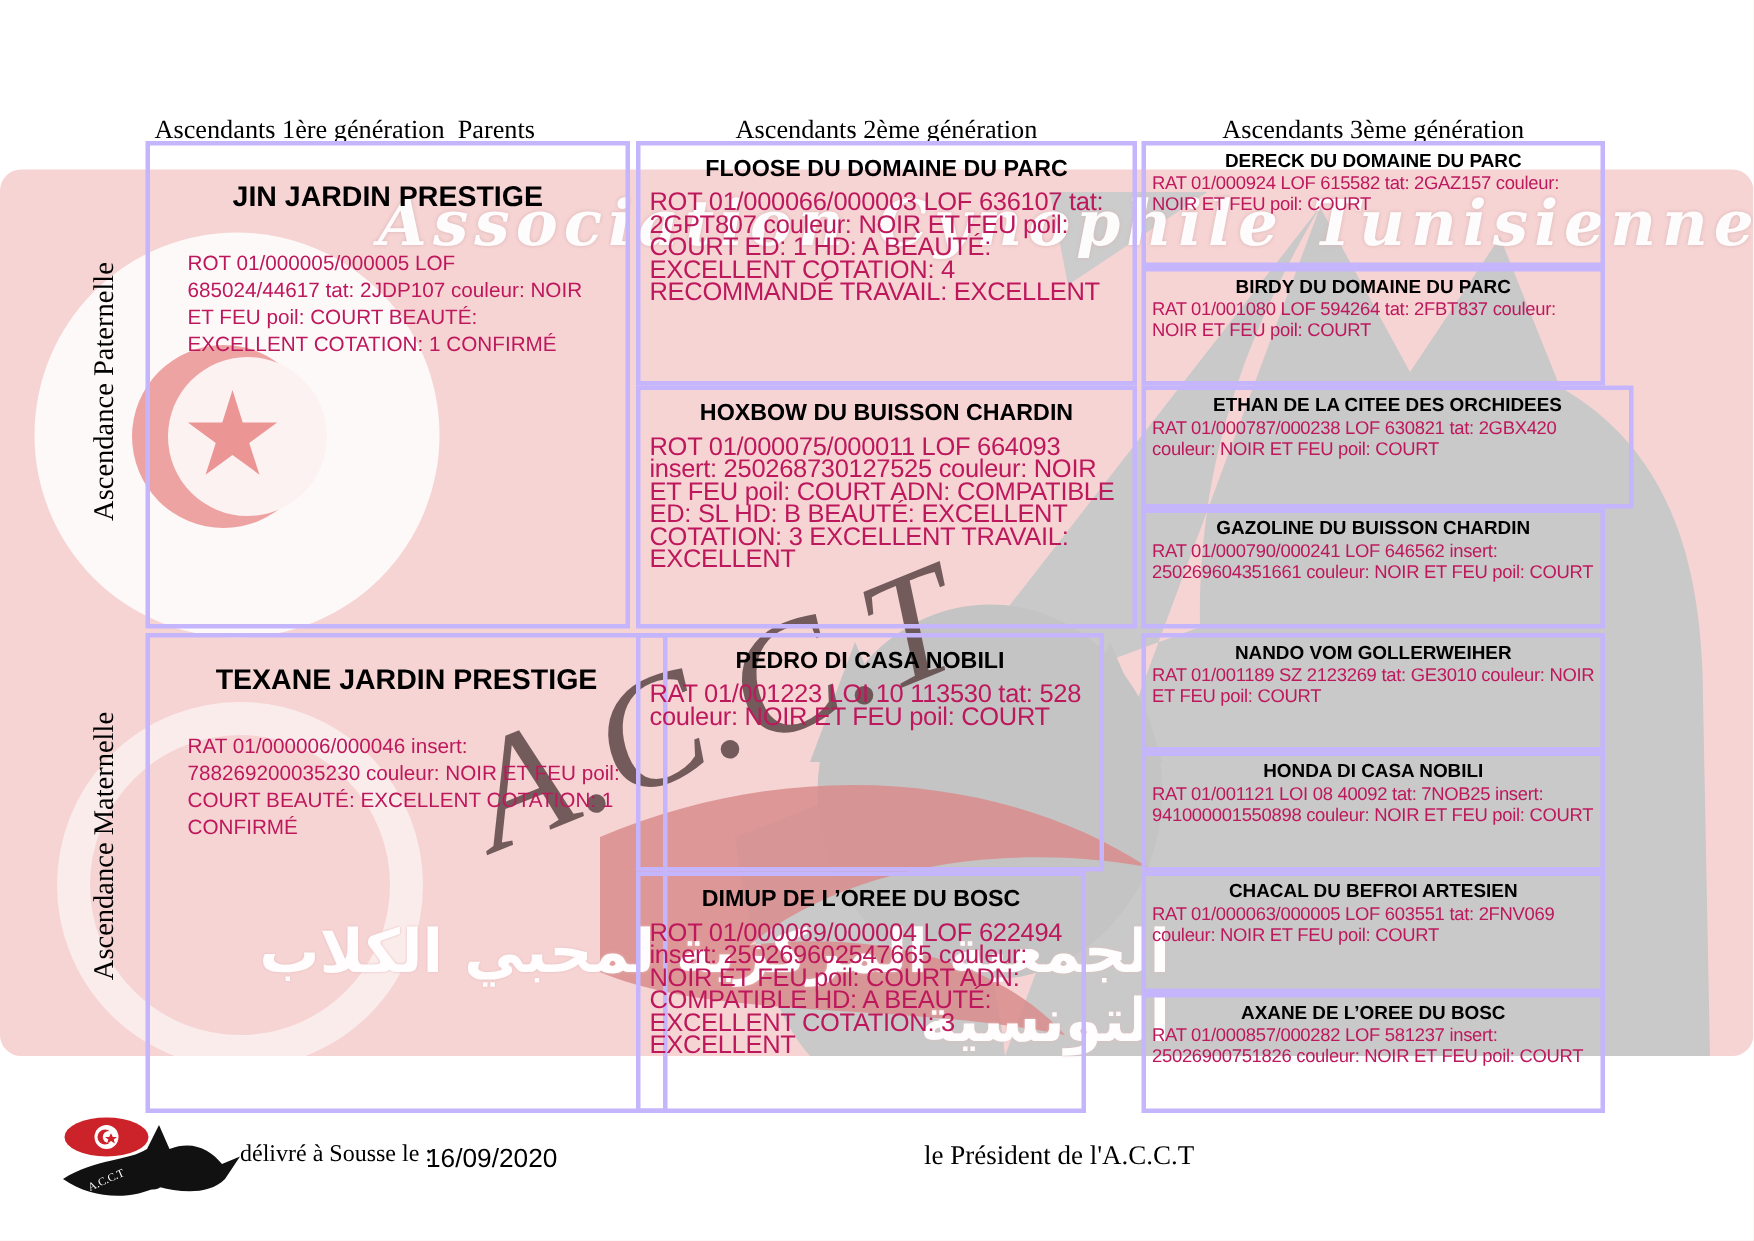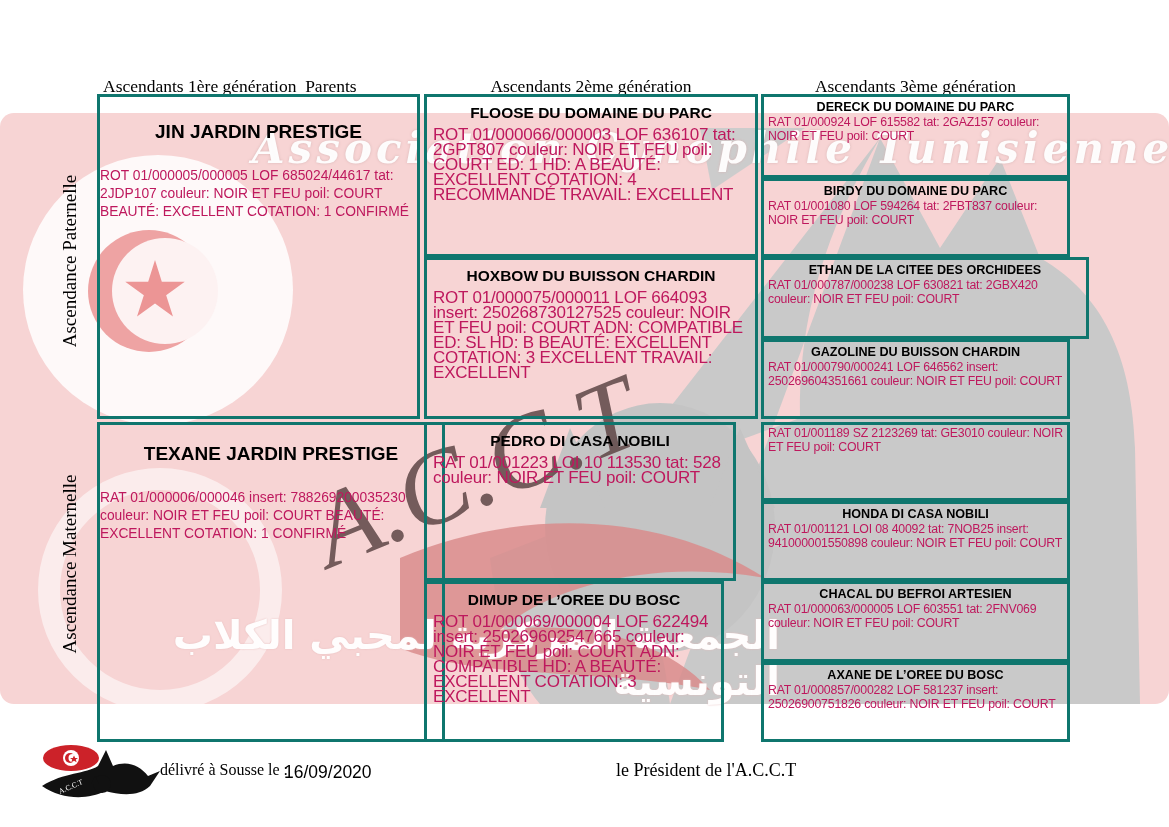--- a/index.html
+++ b/index.html
@@ -26,7 +26,7 @@
   .wm-svg{position:absolute;left:240px;top:128px;}
 
   
-  .cell{position:absolute;border:3px solid #0f766e;box-sizing:border-box;z-index:2;background:transparent;}
+  .cell{position:absolute;border:3px solid #c4b5fd;box-sizing:border-box;z-index:2;background:transparent;}
   .cell .name{font-weight:bold;text-align:center;color:#000;}
   .cell .det{font-weight:normal;color:#be185d;}
   .g1 .name{font-size:19px;margin-top:24px;}

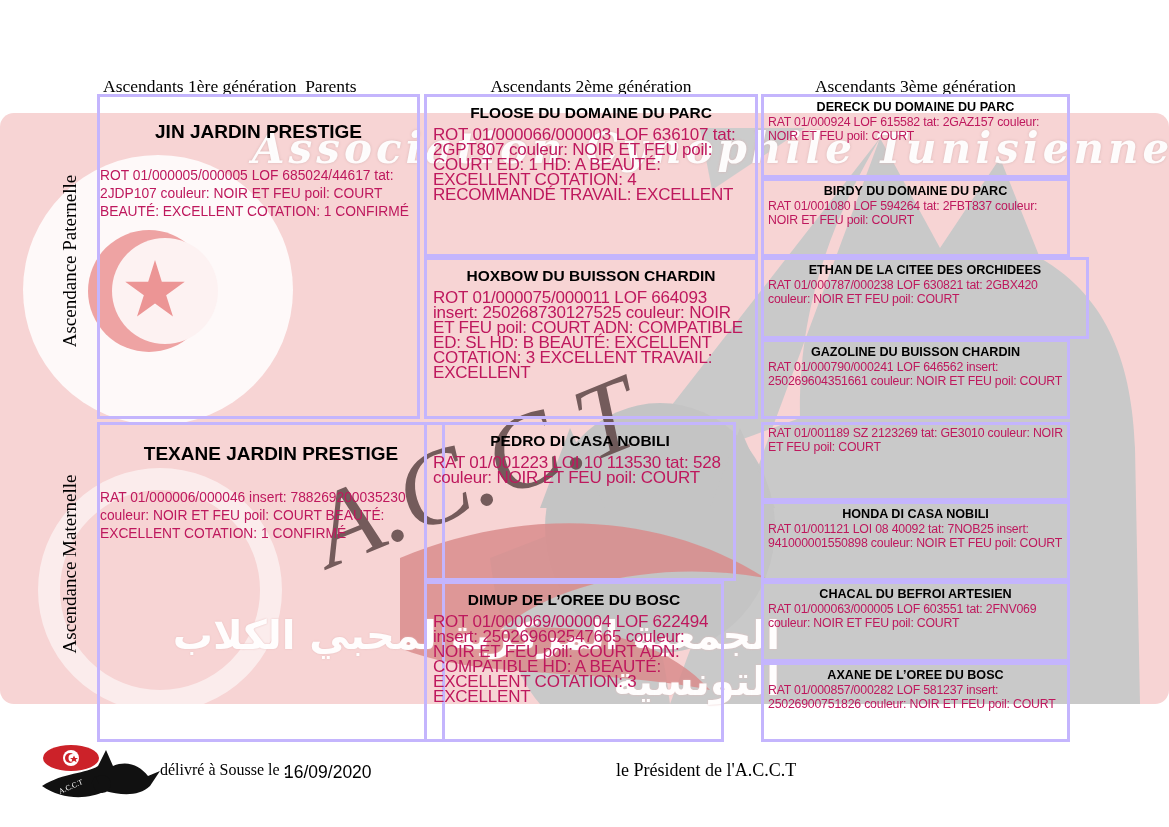--- a/index.html
+++ b/index.html
@@ -30,7 +30,7 @@
   .cell .name{font-weight:bold;text-align:center;color:#000;}
   .cell .det{font-weight:normal;color:#be185d;}
   .g1 .name{font-size:19px;margin-top:24px;}
-  .g1 .det{font-size:13.8px;line-height:18px;margin-top:24px;padding:0 0;}
+  .g1 .det{font-size:13.8px;line-height:18px;margin-top:24px;padding:0 25px;}
   .g2 .name{font-size:15.5px;margin-top:7px;}
   .g2 .det{font-size:17px;line-height:15px;margin-top:5px;padding:0 6px;letter-spacing:-0.2px;}
   .g3 .name{font-size:12.6px;margin-top:3px;}

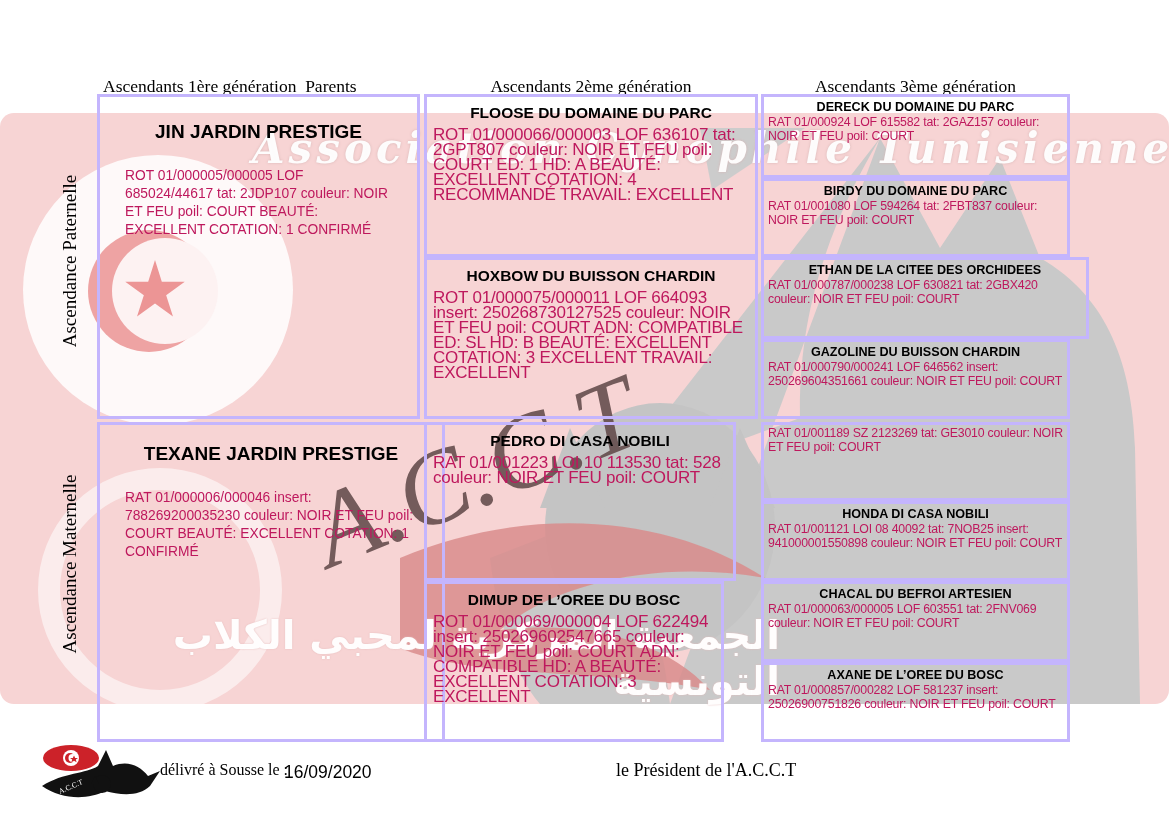--- a/index.html
+++ b/index.html
@@ -132,6 +132,7 @@
     <div class="det">RAT 01/000790/000241 LOF 646562 insert: 250269604351661 couleur: NOIR ET FEU poil: COURT</div>
   </div>
   <div class="cell g3" style="left:761px;top:422px;width:309px;height:79px;">
+    <div class="name">NANDO VOM GOLLERWEIHER</div>
     <div class="det">RAT 01/001189 SZ 2123269 tat: GE3010 couleur: NOIR ET FEU poil: COURT</div>
   </div>
   <div class="cell g3" style="left:761px;top:501px;width:309px;height:80px;">

